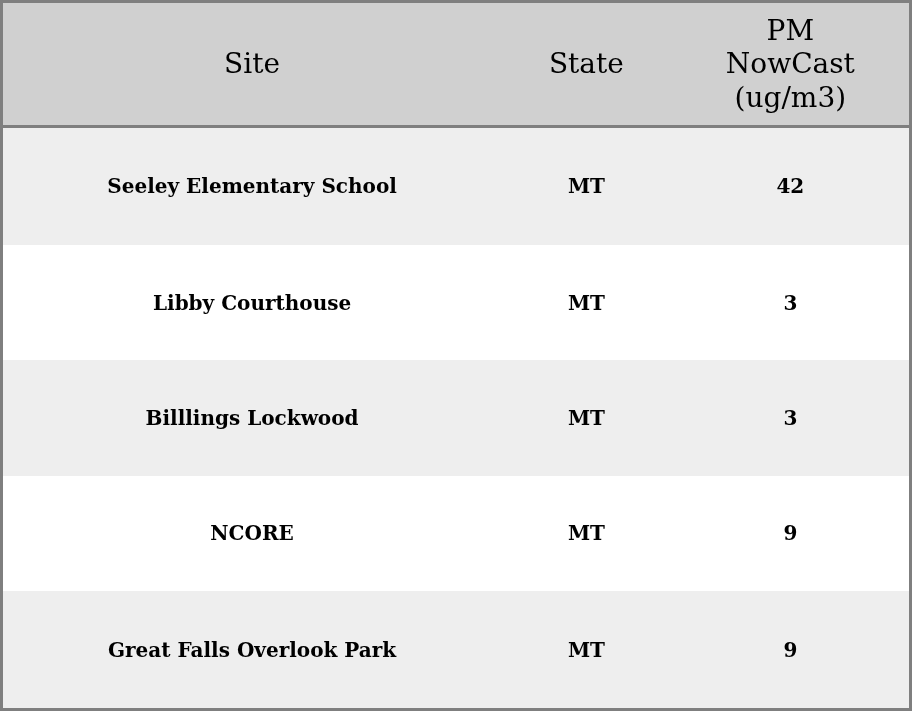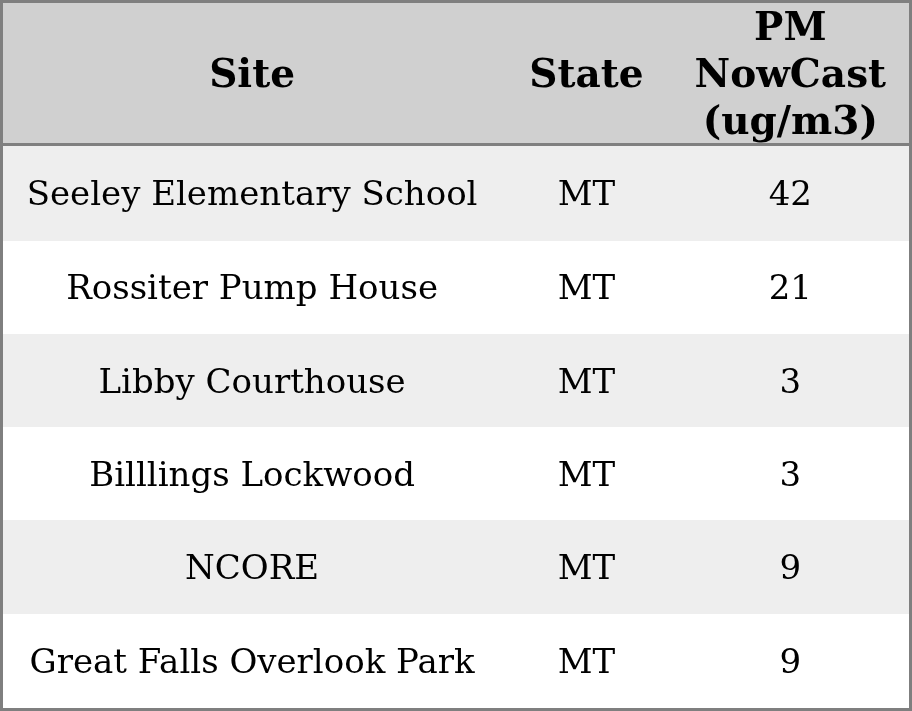--- a/index.html
+++ b/index.html
@@ -24,8 +24,8 @@
     background: #d0d0d0;
     border-bottom: 3px solid #7f7f7f;
     height: 122px;
-    font-size: 39px;
-    font-weight: bold;
+    font-size: 28px;
+    font-weight: normal;
     text-align: center;
     vertical-align: middle;
     line-height: 1.2;

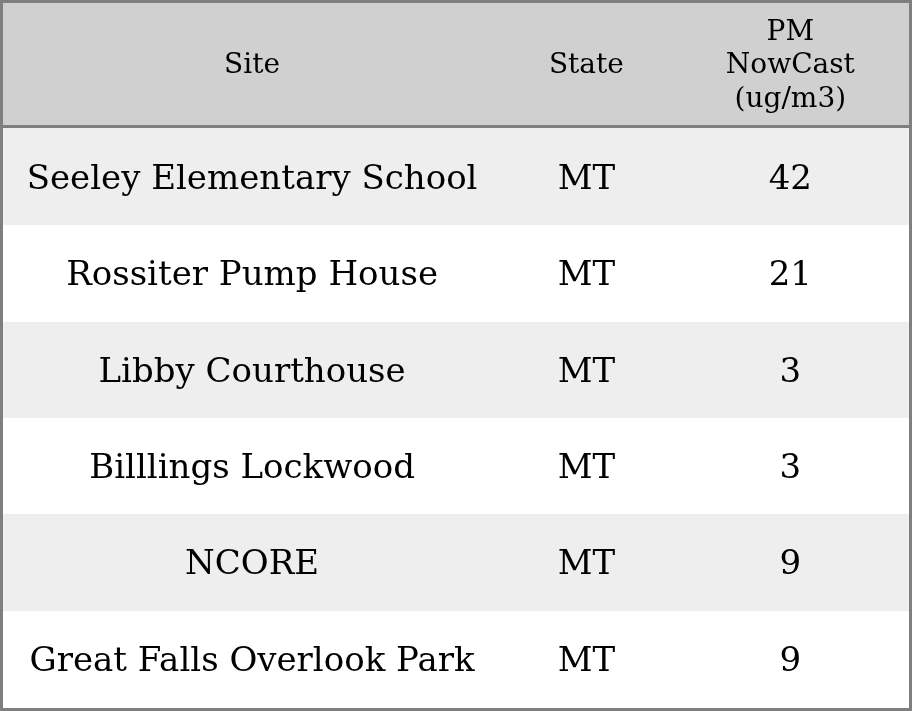--- a/index.html
+++ b/index.html
@@ -36,8 +36,8 @@
   }
   tbody td {
     height: 58px;
-    font-size: 34px;
-    font-weight: normal;
+    font-size: 20px;
+    font-weight: bold;
     text-align: center;
     vertical-align: middle;
     padding: 0;

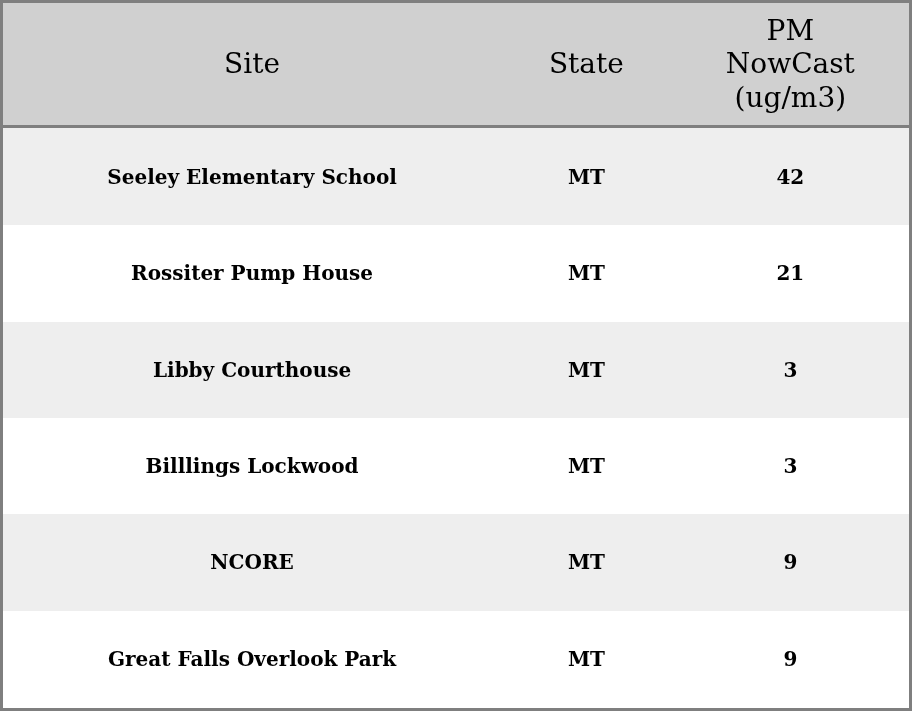--- a/index.html
+++ b/index.html
@@ -70,11 +70,6 @@
       <td>42</td>
     </tr>
     <tr>
-      <td>Rossiter Pump House</td>
-      <td>MT</td>
-      <td>21</td>
-    </tr>
-    <tr>
       <td>Libby Courthouse</td>
       <td>MT</td>
       <td>3</td>

